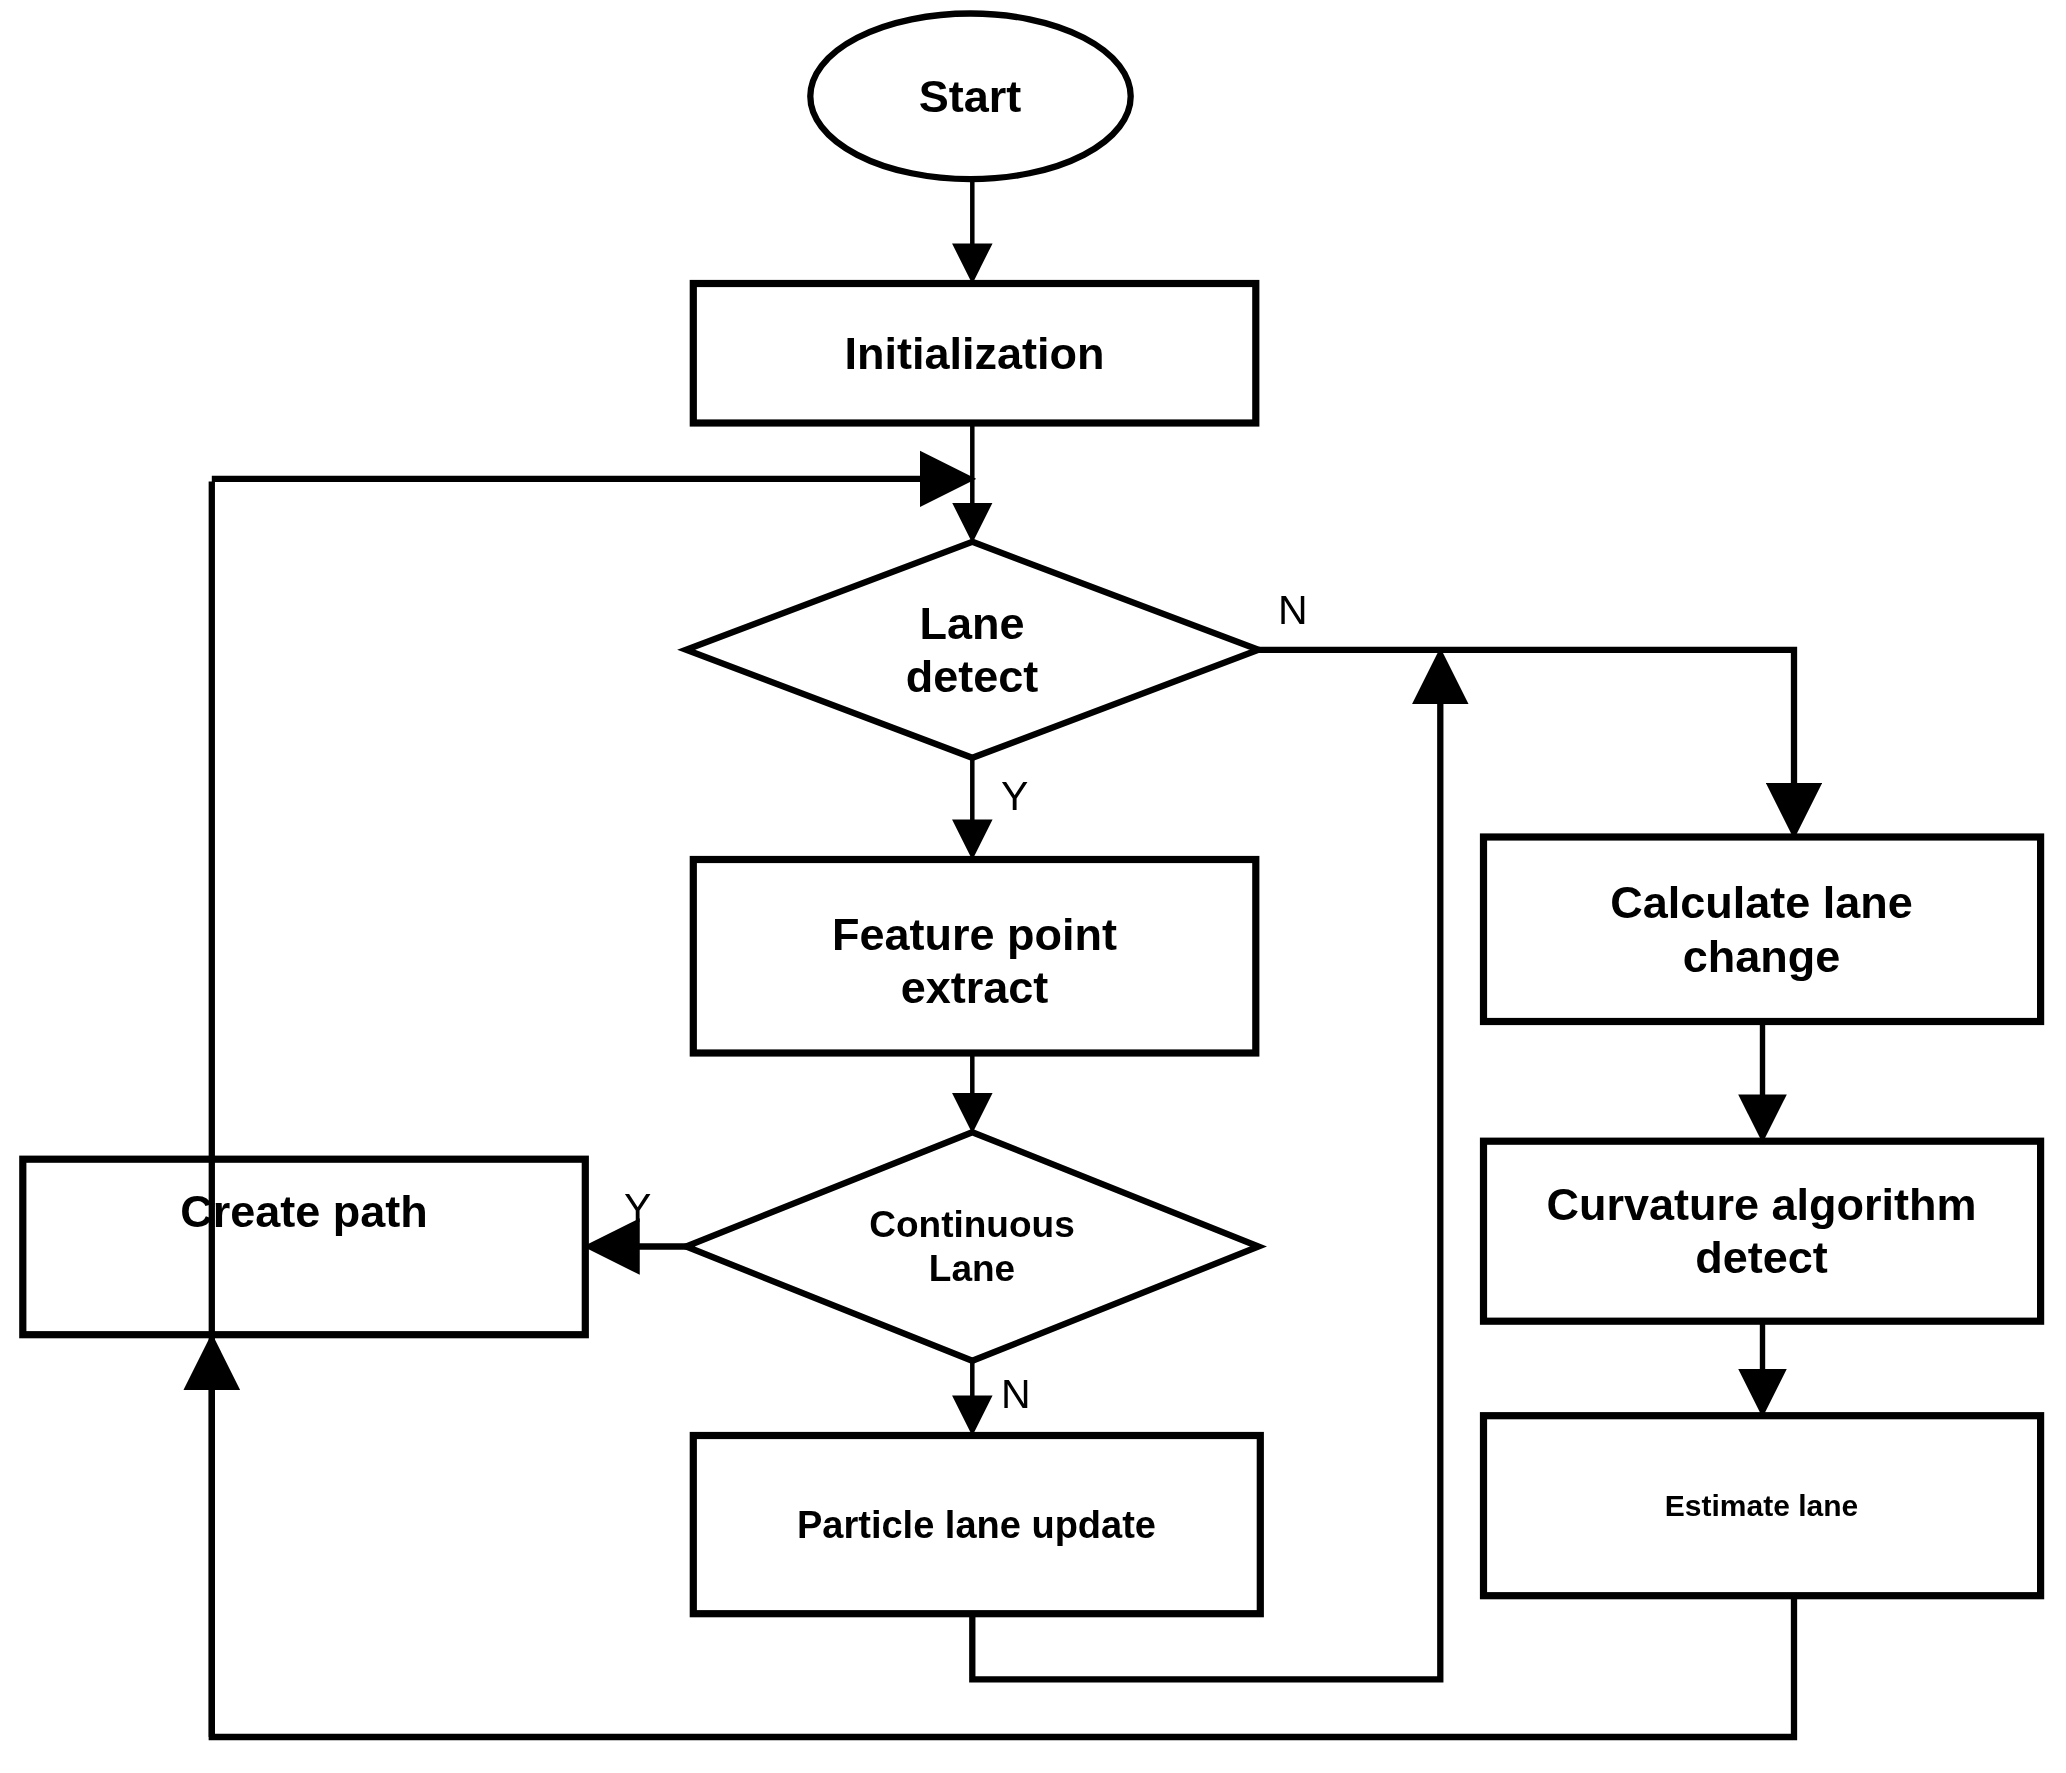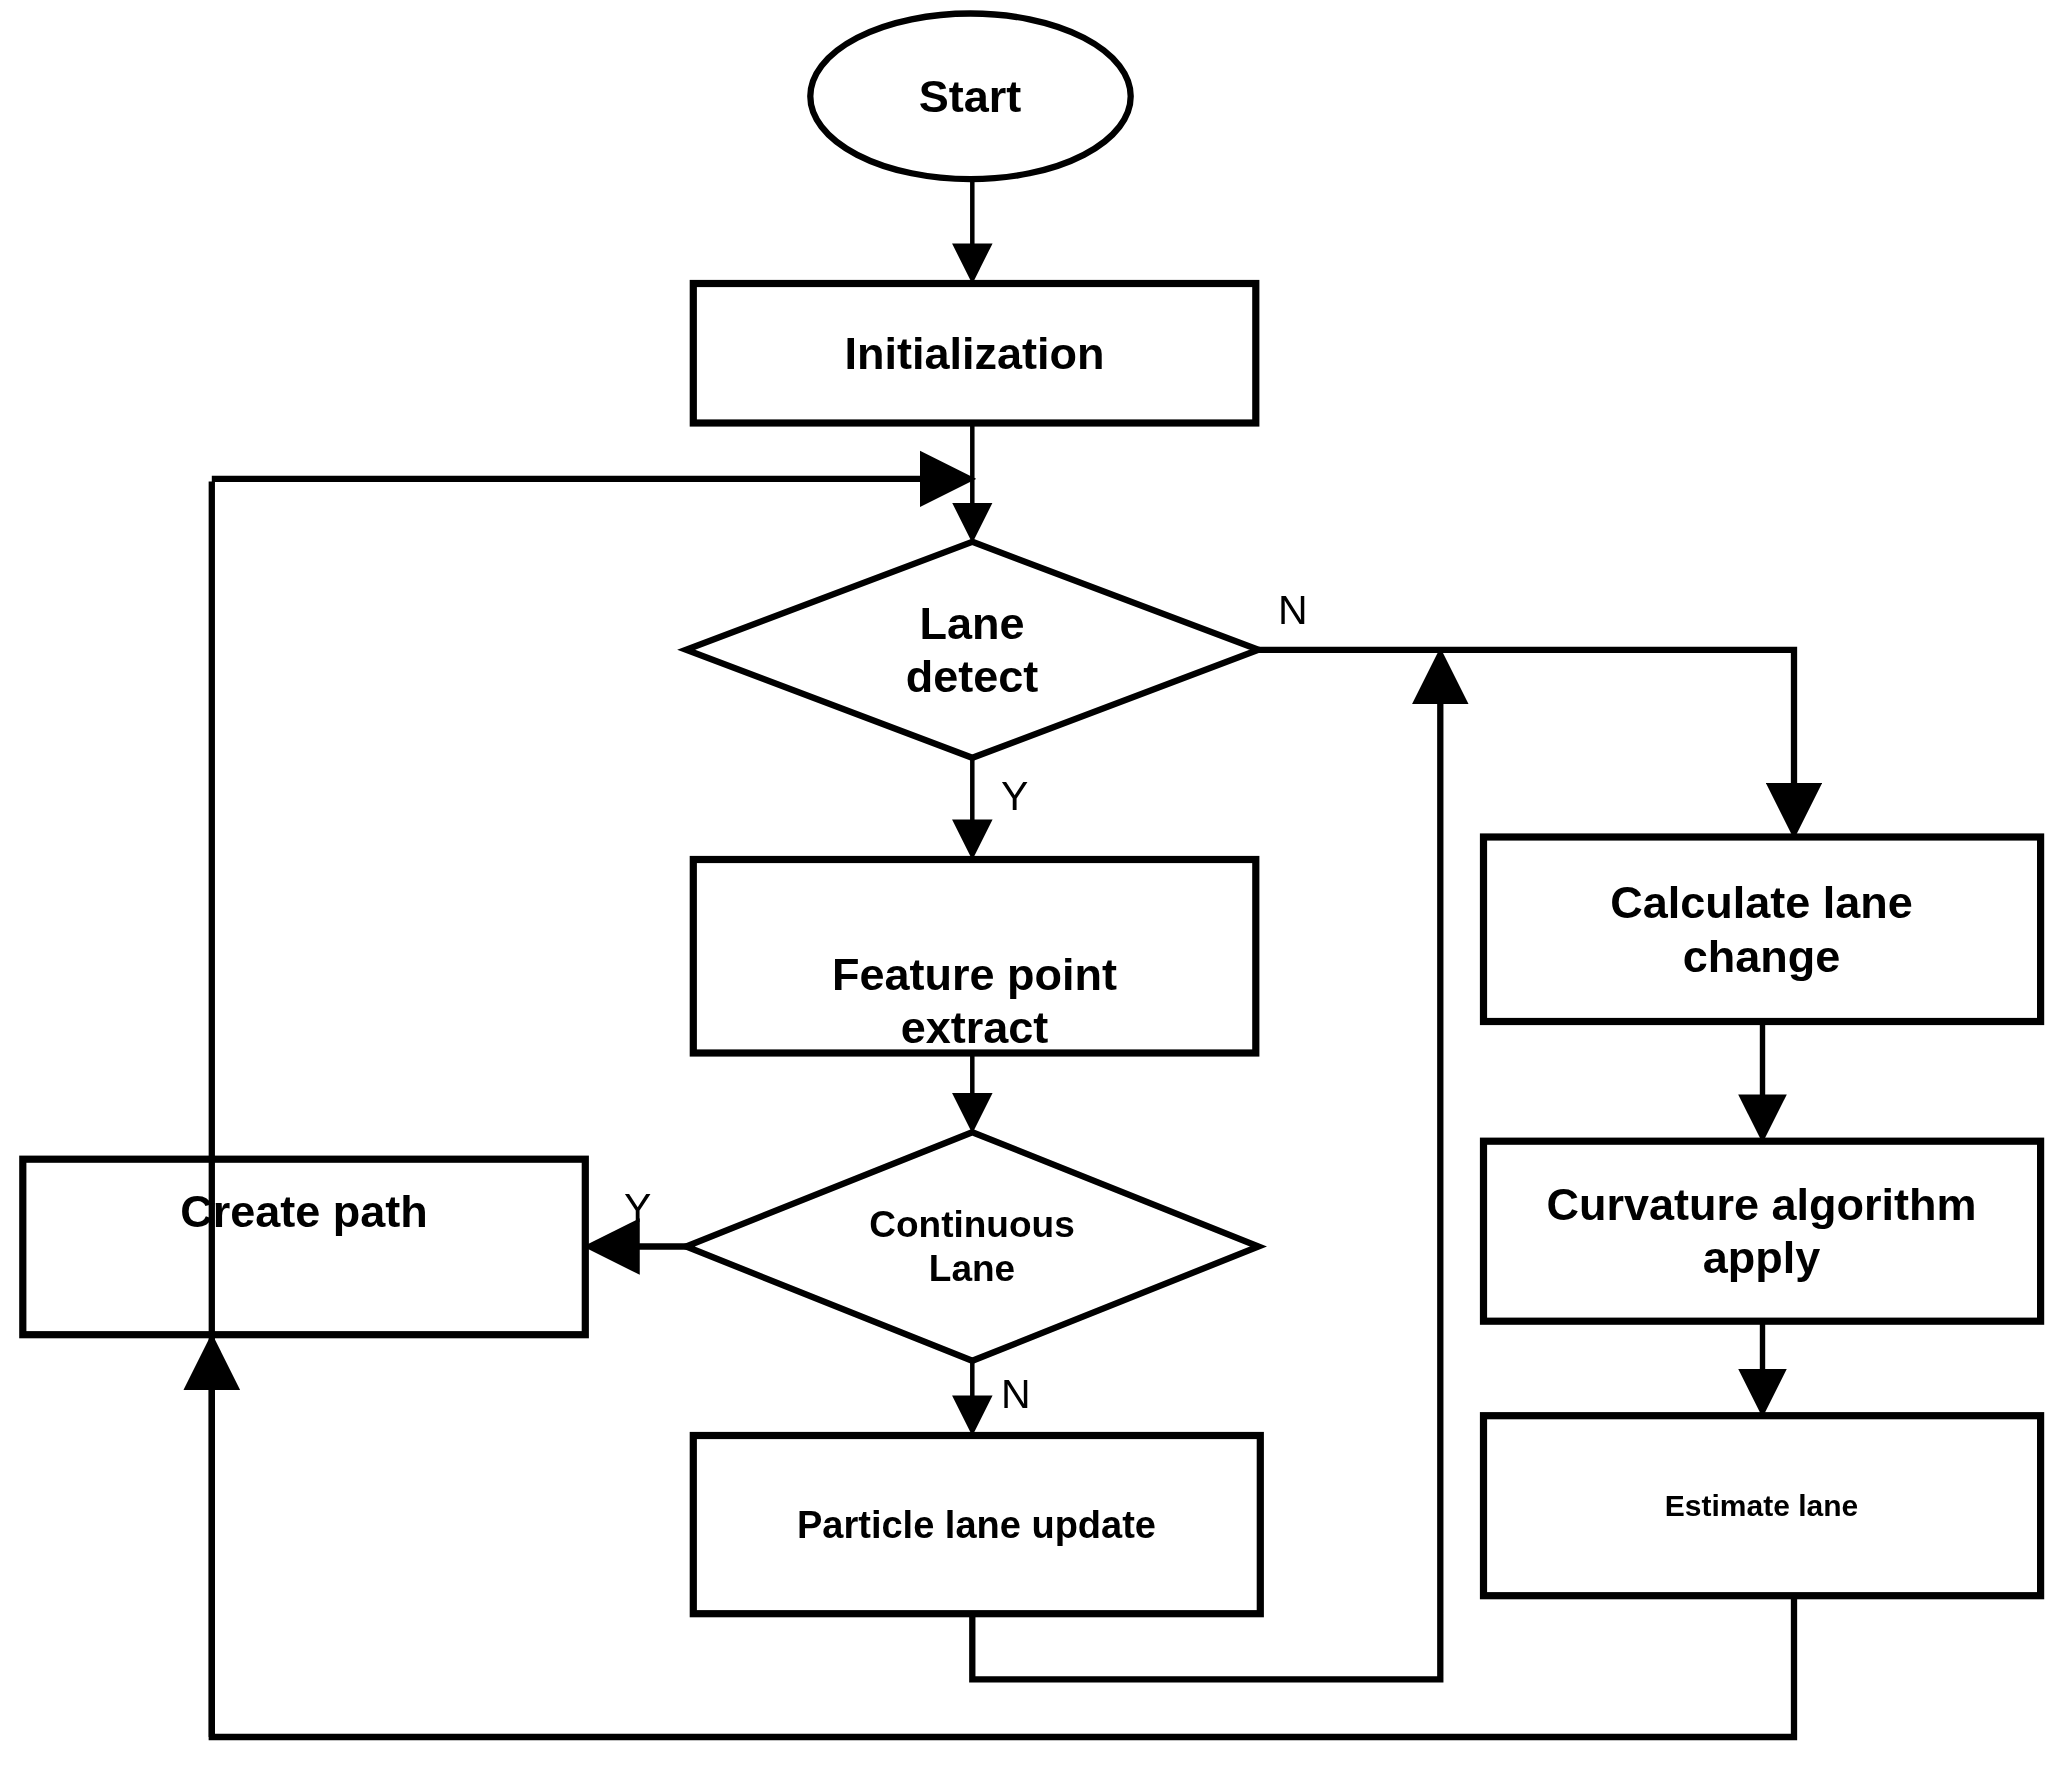--- a/index.html
+++ b/index.html
@@ -117,7 +117,7 @@
   <div class="node-label" style="left:792px; top:560px; width:360px; height:180px; font-size:45px;">Lane
 detect</div>
 
-  <div class="node-label" style="left:693px; top:904px; width:563px; height:194px; font-size:45px;">Feature point
+  <div class="node-label" style="left:693px; top:864px; width:563px; height:194px; font-size:45px;">Feature point
 extract</div>
 
   <div class="node-label" style="left:792px; top:1157px; width:360px; height:180px; font-size:37px;">Continuous

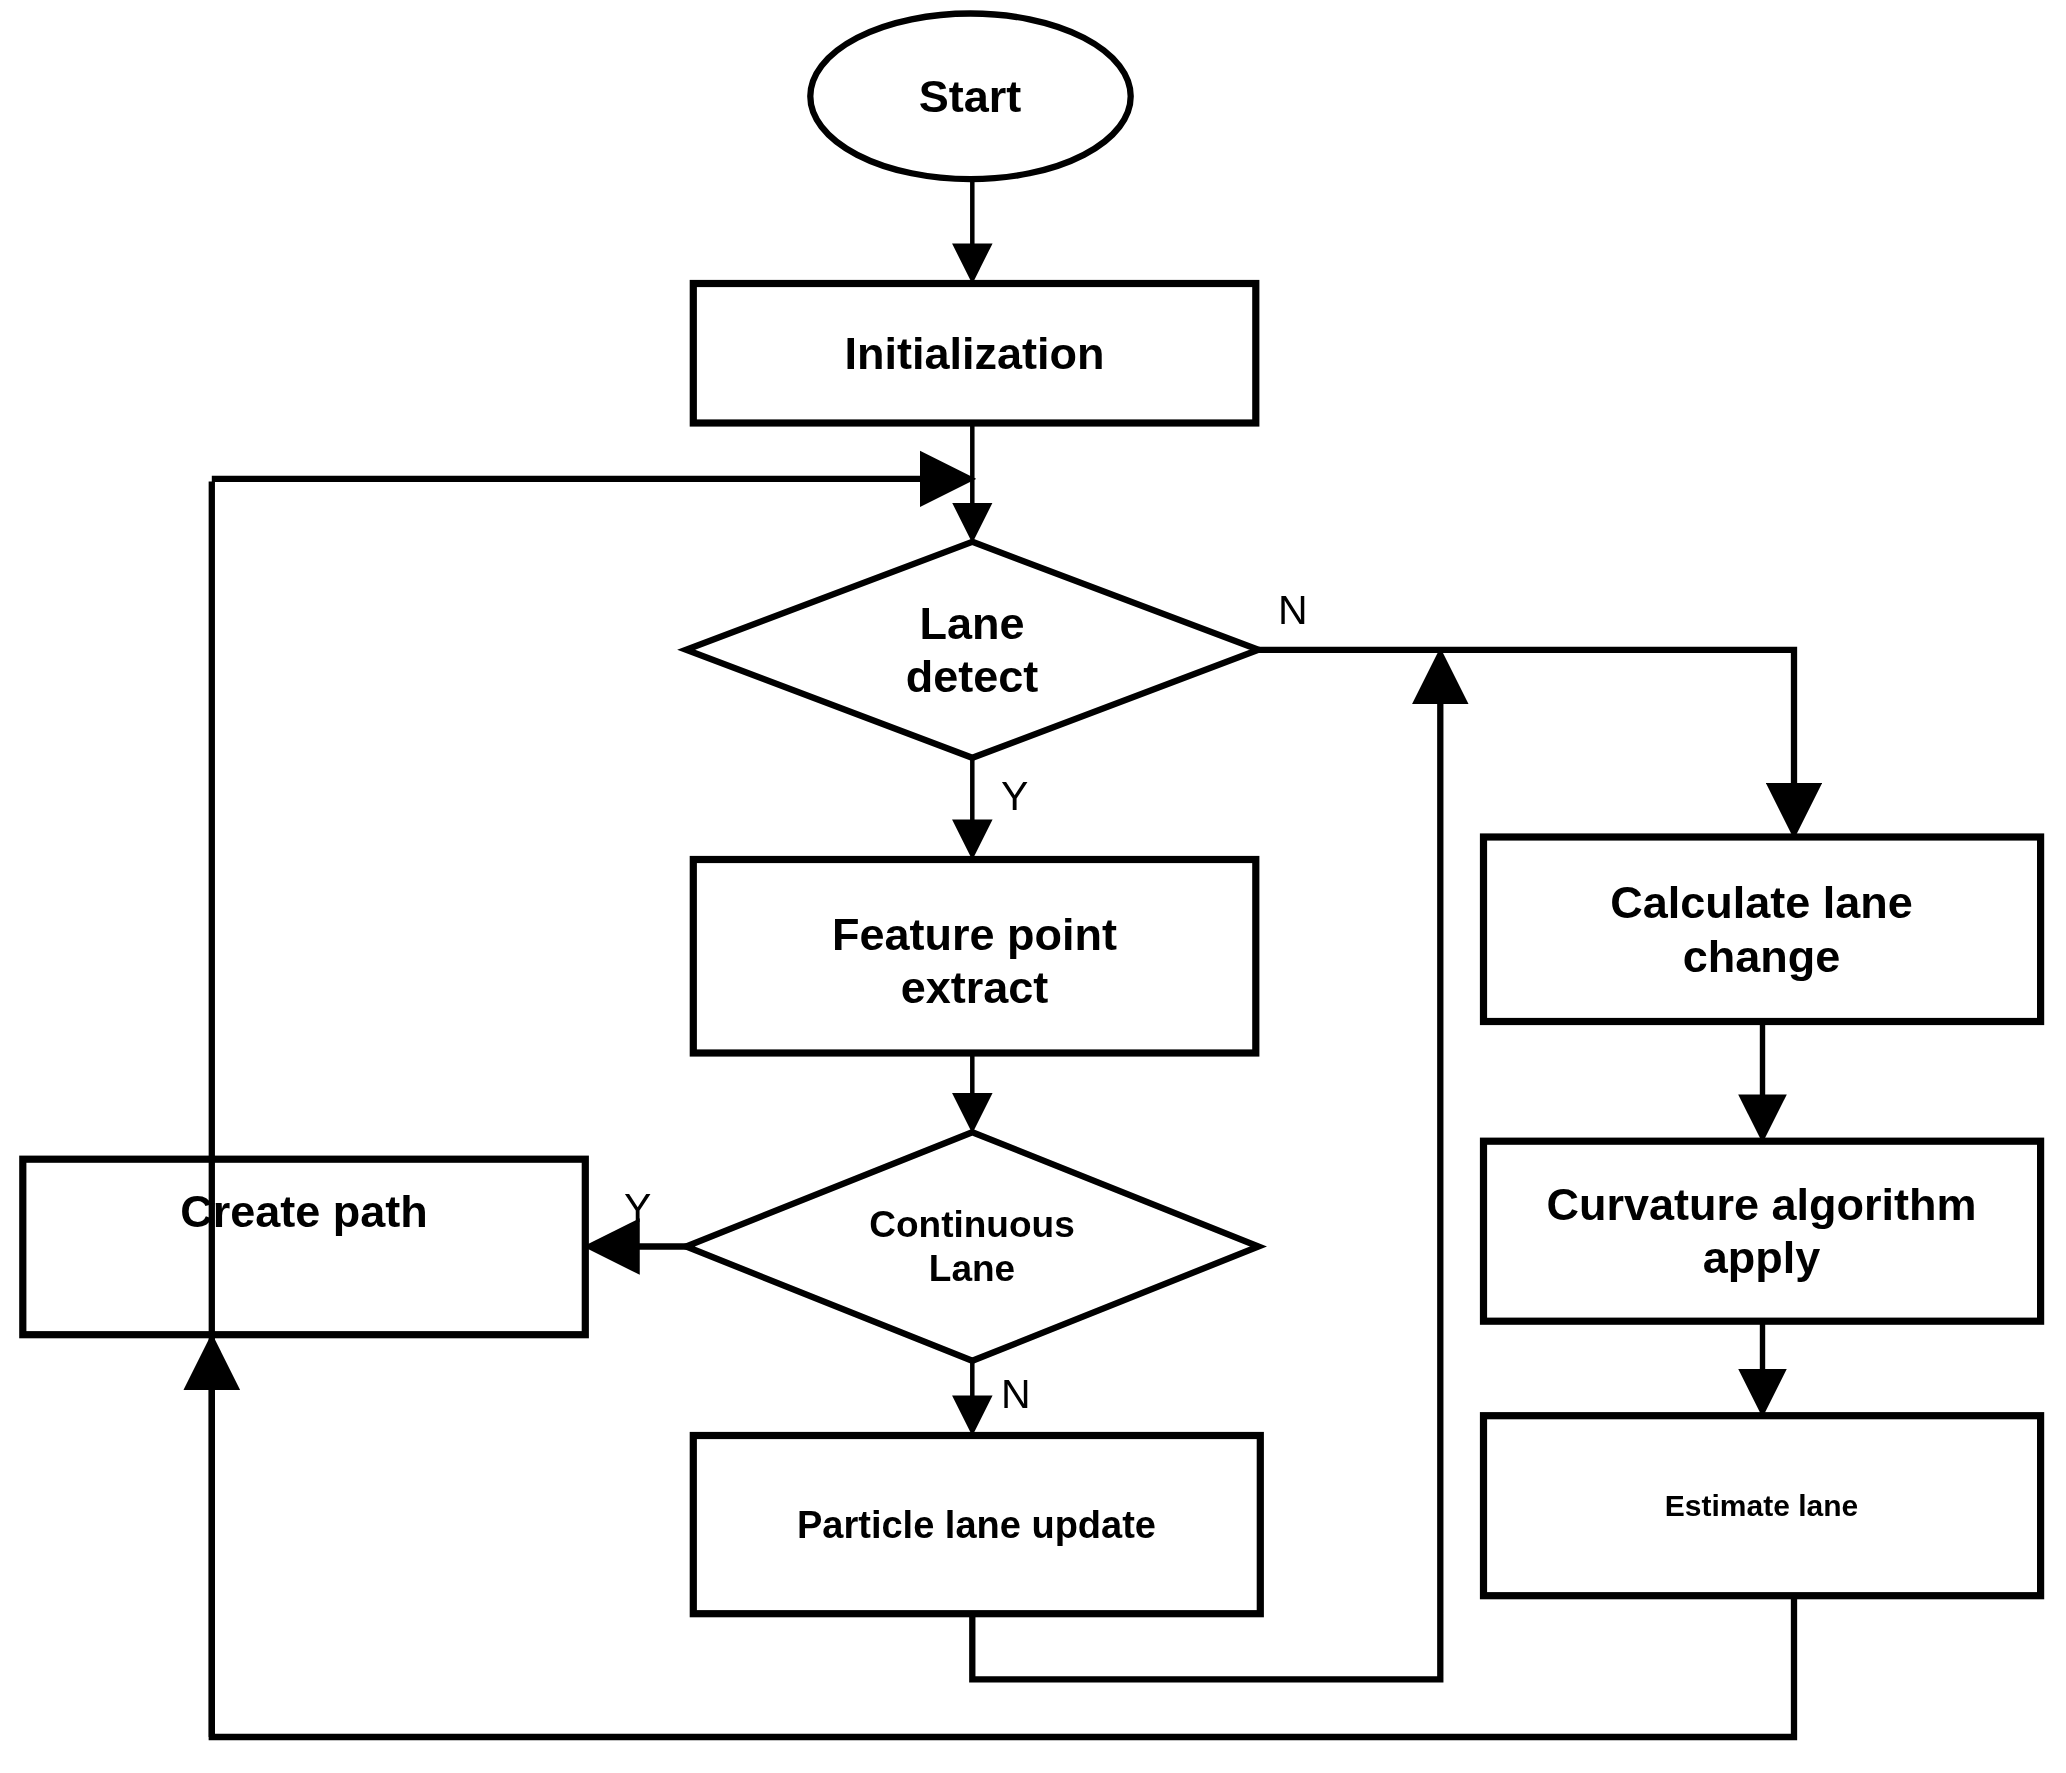--- a/index.html
+++ b/index.html
@@ -131,7 +131,7 @@
 change</div>
 
   <div class="node-label" style="left:1483px; top:1141px; width:557px; height:180px; font-size:45px;">Curvature algorithm
-apply</div>
+detect</div>
 
   <div class="node-label" style="left:1483px; top:1416px; width:557px; height:180px; font-size:30px;">Estimate lane</div>
 

